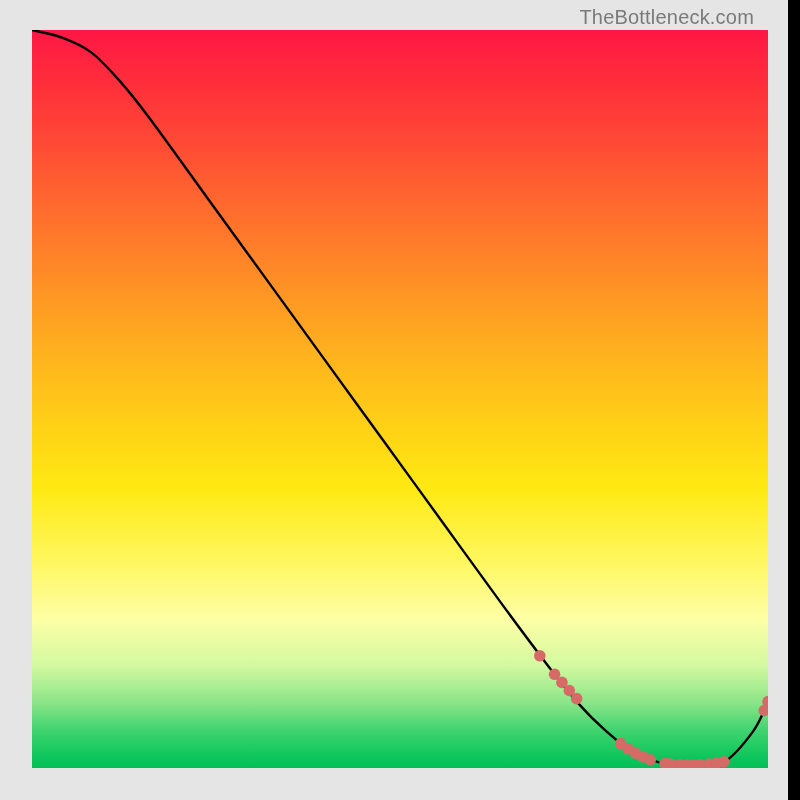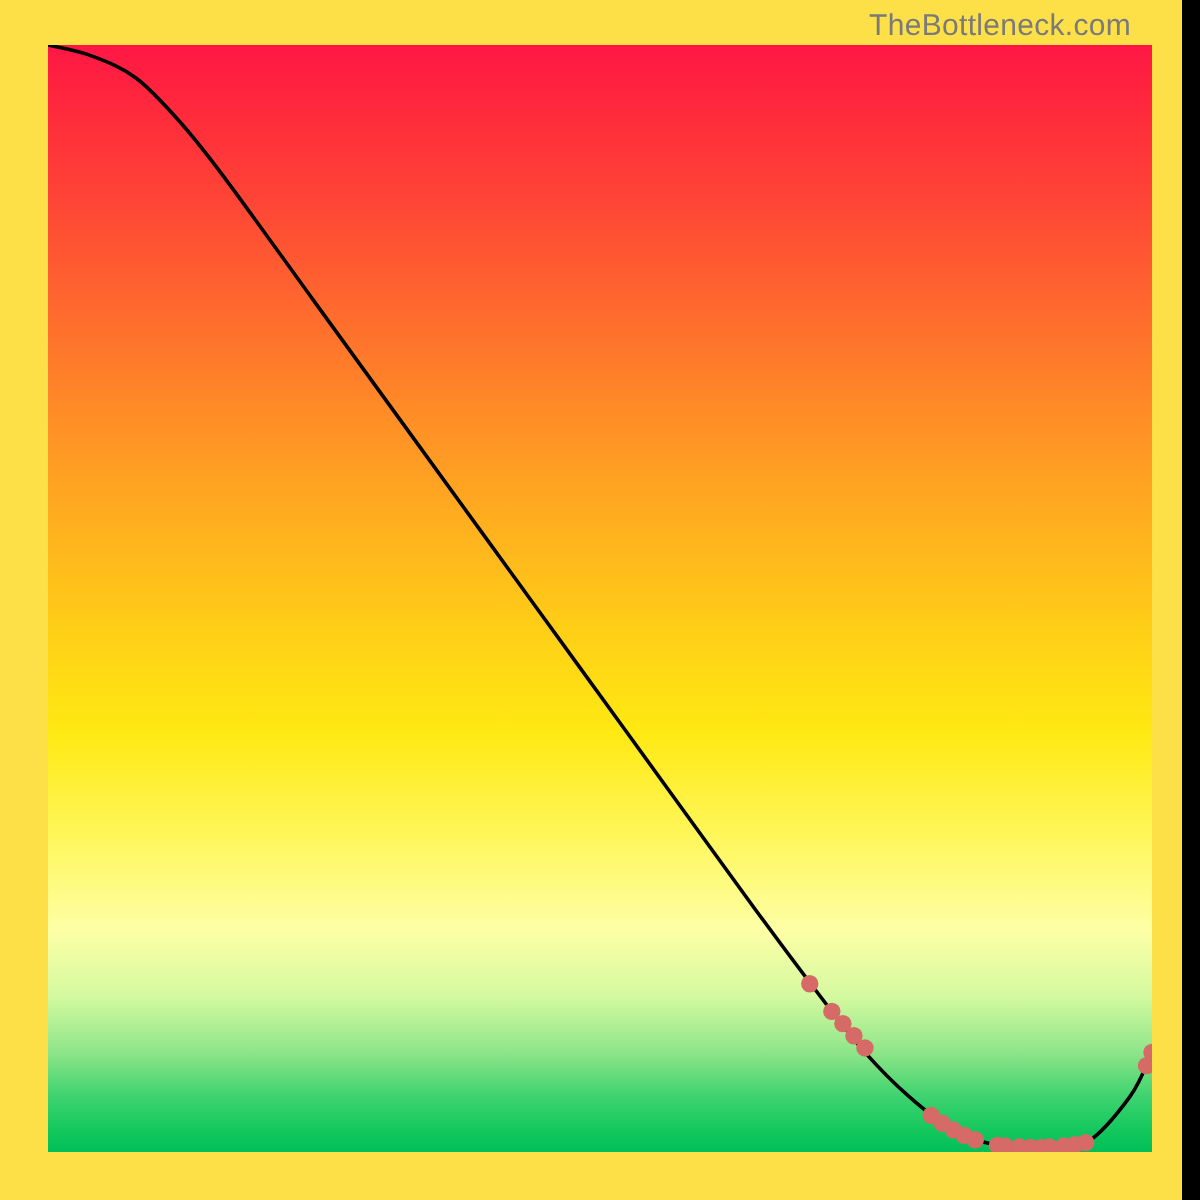--- a/index.html
+++ b/index.html
@@ -15,7 +15,7 @@
     position: relative;
     width: 788px;
     height: 800px;
-    background: #fde047;
+    background: #e5e5e5;
     text-decoration: underline;
   }
   .plot-area {

